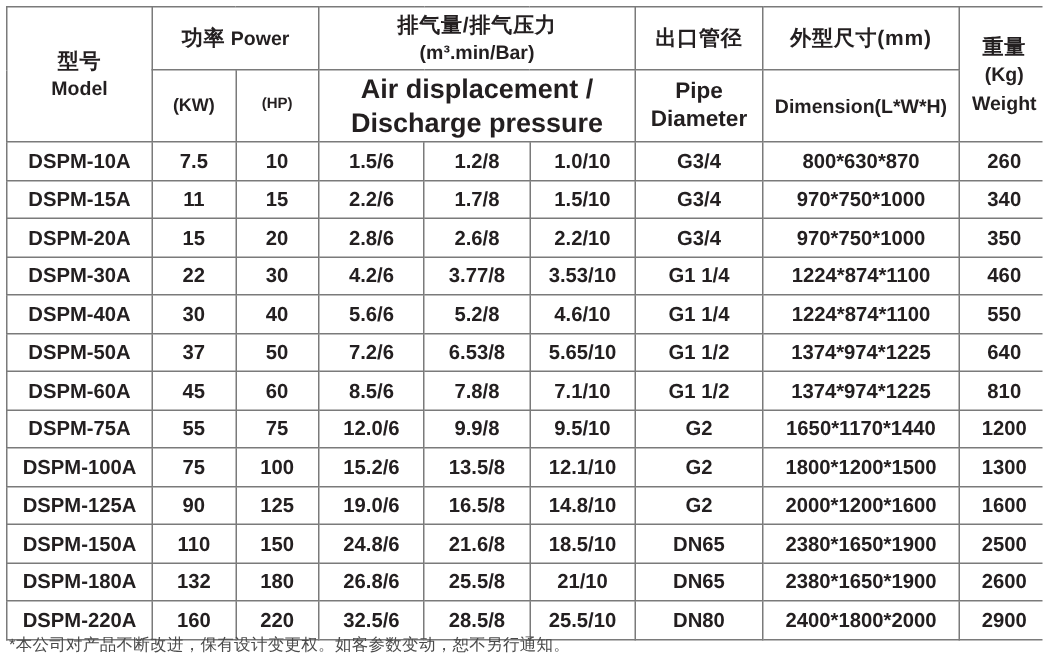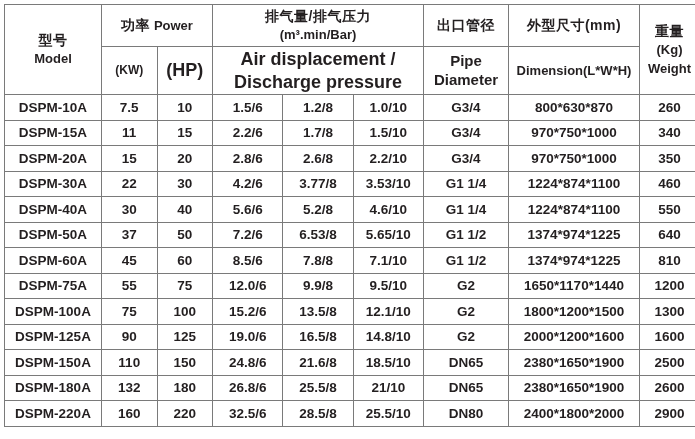--- a/index.html
+++ b/index.html
@@ -61,7 +61,7 @@
   td.h-weight  { width: 60px; }
 
   td.h-kw  { width: 55px; height: 42px; font-size: 12px; }
-  td.h-hp  { width: 56px; height: 42px; font-size: 18px; }
+  td.h-hp  { width: 56px; height: 42px; font-size: 10px; }
   td.h-air2 { height: 42px; font-size: 18px; line-height: 1.25; }
   td.h-pipe2 { height: 42px; font-size: 15px; line-height: 1.25; }
   td.h-dim2 { height: 42px; font-size: 13px; }

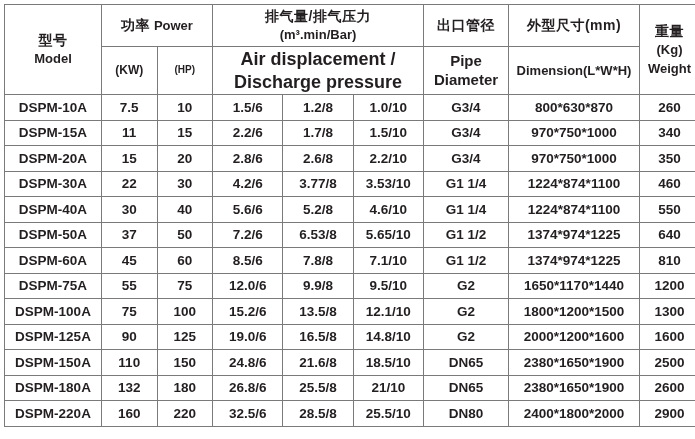--- a/index.html
+++ b/index.html
@@ -270,6 +270,7 @@
     </tbody>
   </table>
 
+  <div class="note">*本公司对产品不断改进，保有设计变更权。如客参数变动，恕不另行通知。</div>
 </div>
 
 </body></html>

